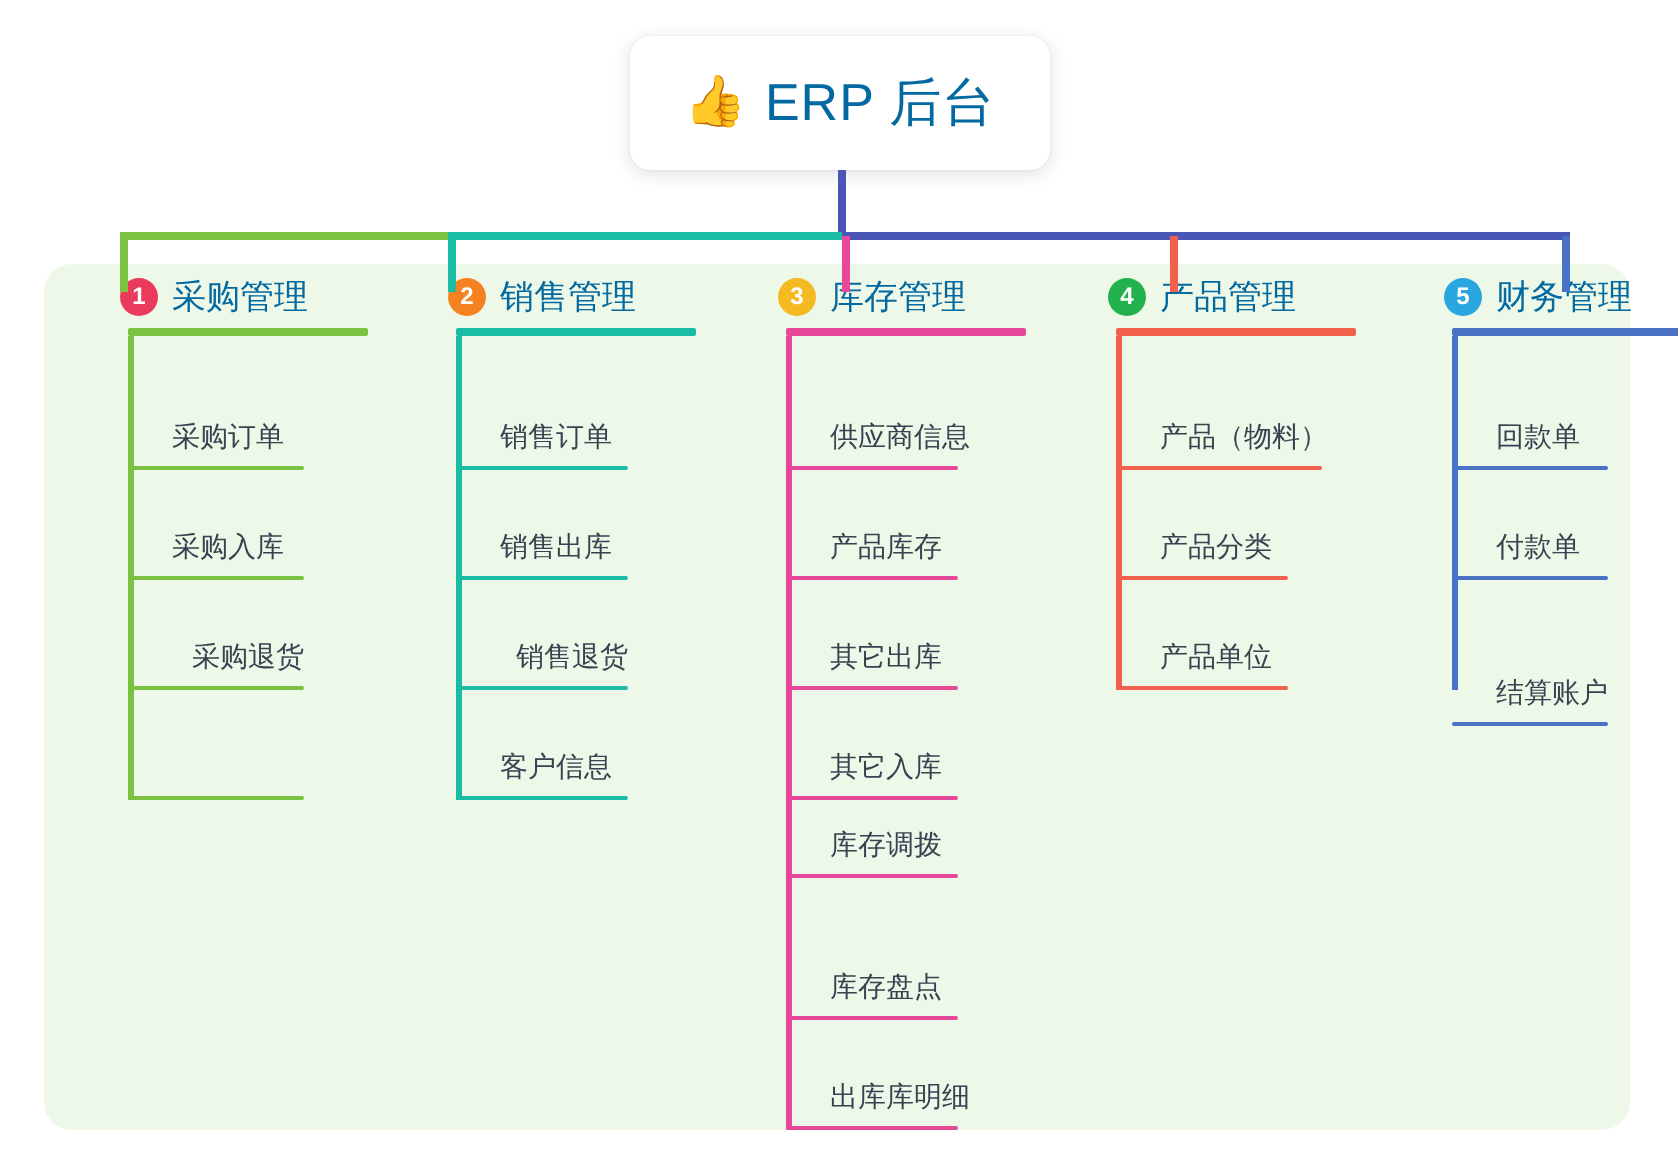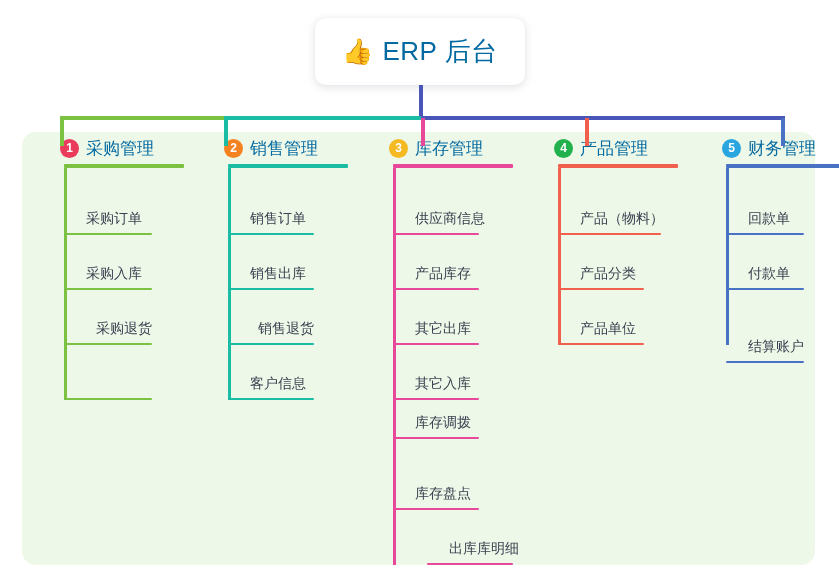--- a/index.html
+++ b/index.html
@@ -169,7 +169,7 @@
           <div class="leaf-label">库存盘点</div>
           <div class="leaf-rule" style="width: 86px; background: rgb(232, 72, 154);"></div>
         </div>
-        <div class="leaf" style="top: 378px; margin-left: 34px;">
+        <div class="leaf" style="top: 378px;">
           <div class="leaf-label">出库库明细</div>
           <div class="leaf-rule" style="width: 86px; background: rgb(232, 72, 154);"></div>
         </div>

